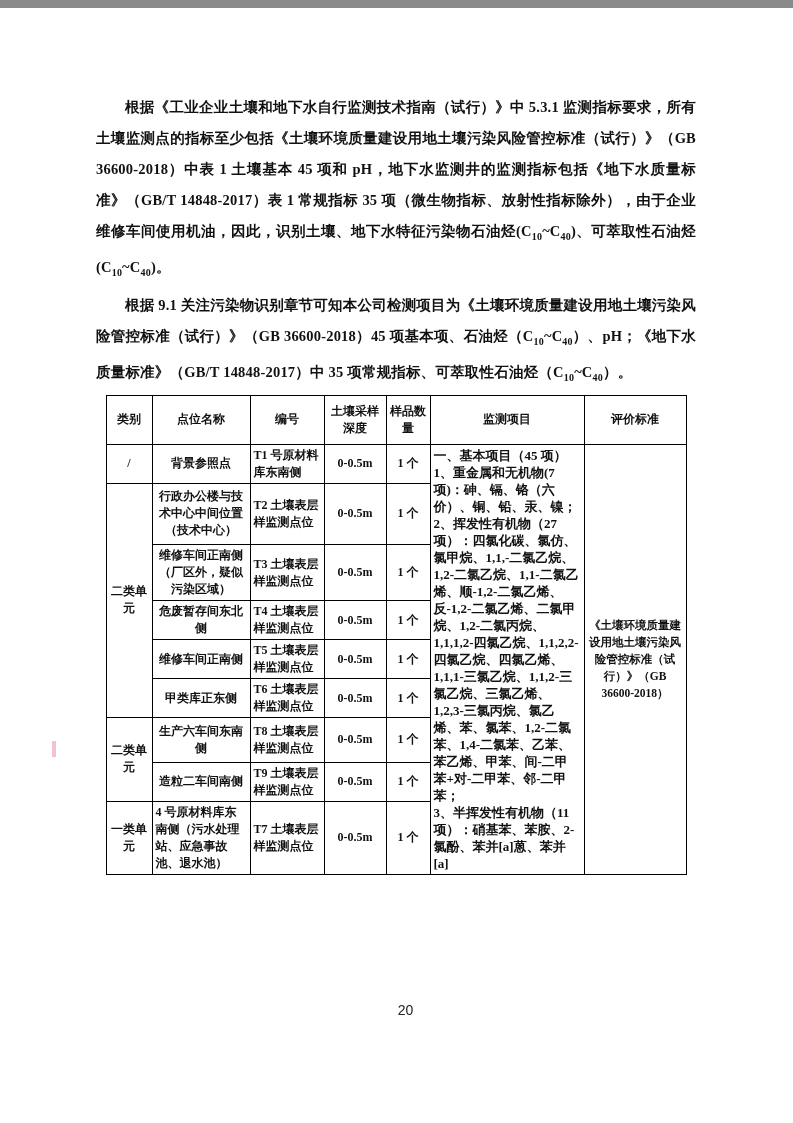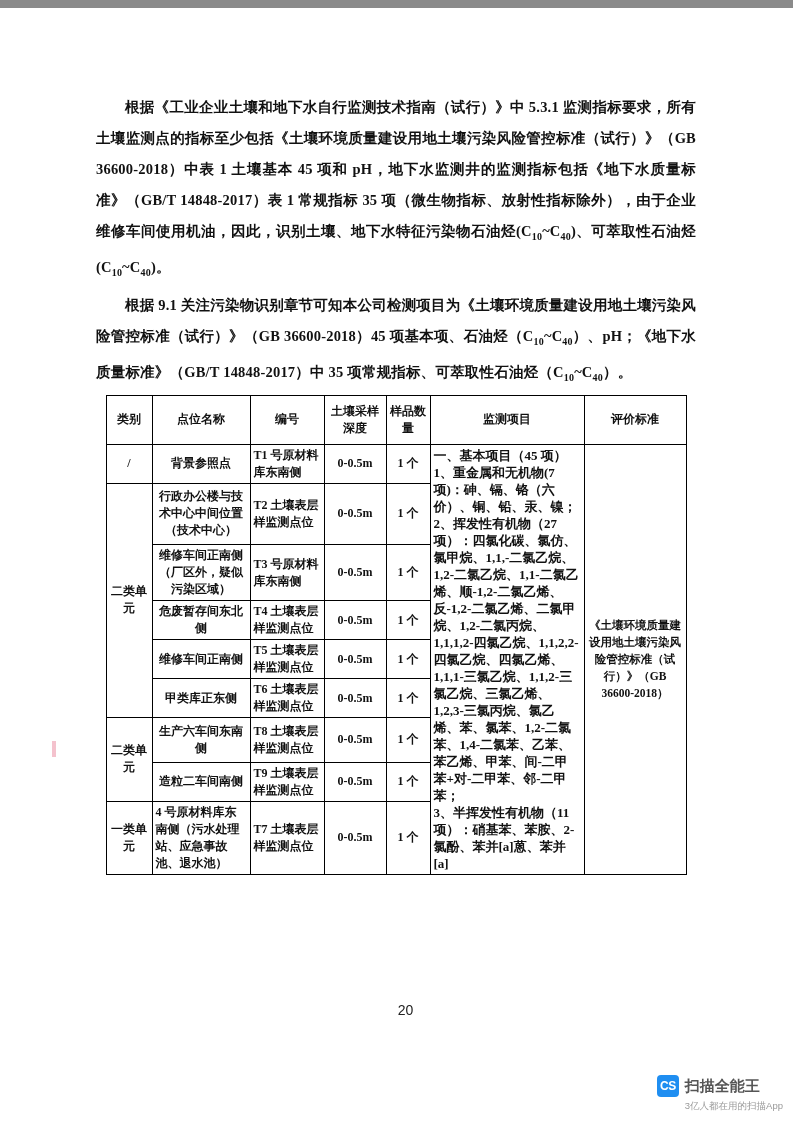--- a/index.html
+++ b/index.html
@@ -210,7 +210,7 @@
         </tr>
         <tr>
           <td class="pointname">维修车间正南侧（厂区外，疑似污染区域）</td>
-          <td class="code">T3 号原材料库东南侧</td>
+          <td class="code">T3 土壤表层样监测点位</td>
           <td class="depth">0-0.5m</td>
           <td class="qty">1 个</td>
         </tr>

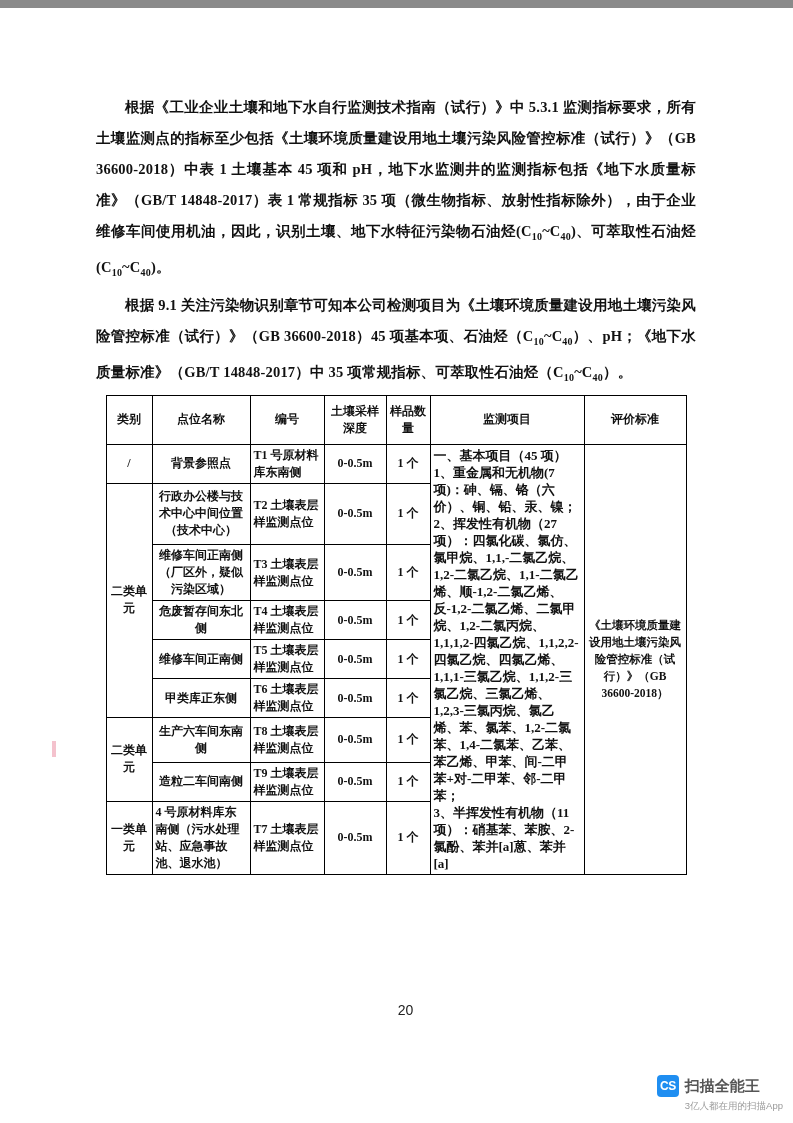--- a/index.html
+++ b/index.html
@@ -258,13 +258,6 @@
 
   <div class="page-number">20</div>
 
-  <div class="watermark">
-    <div class="wm-row">
-      <div class="wm-logo">CS</div>
-      <div class="wm-title">扫描全能王</div>
-    </div>
-    <div class="wm-sub">3亿人都在用的扫描App</div>
-  </div>
 
 </div>
 

